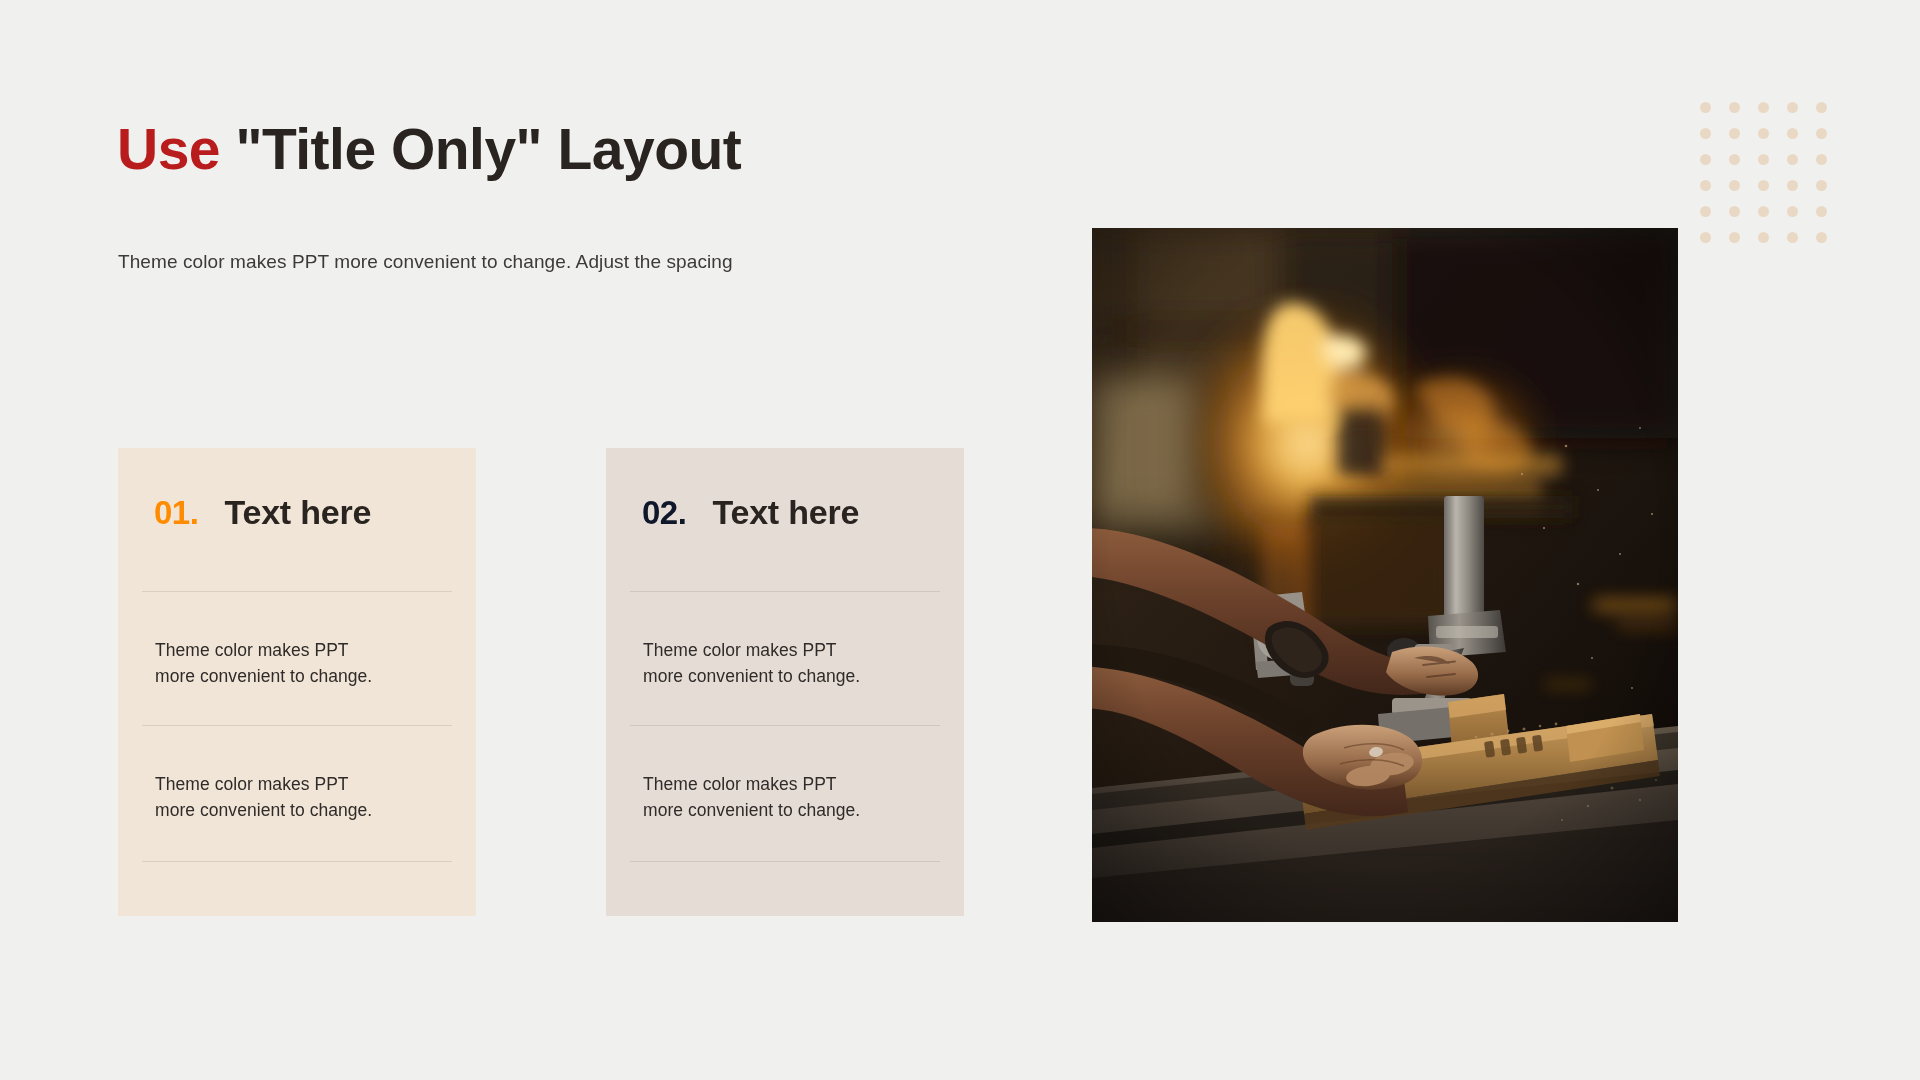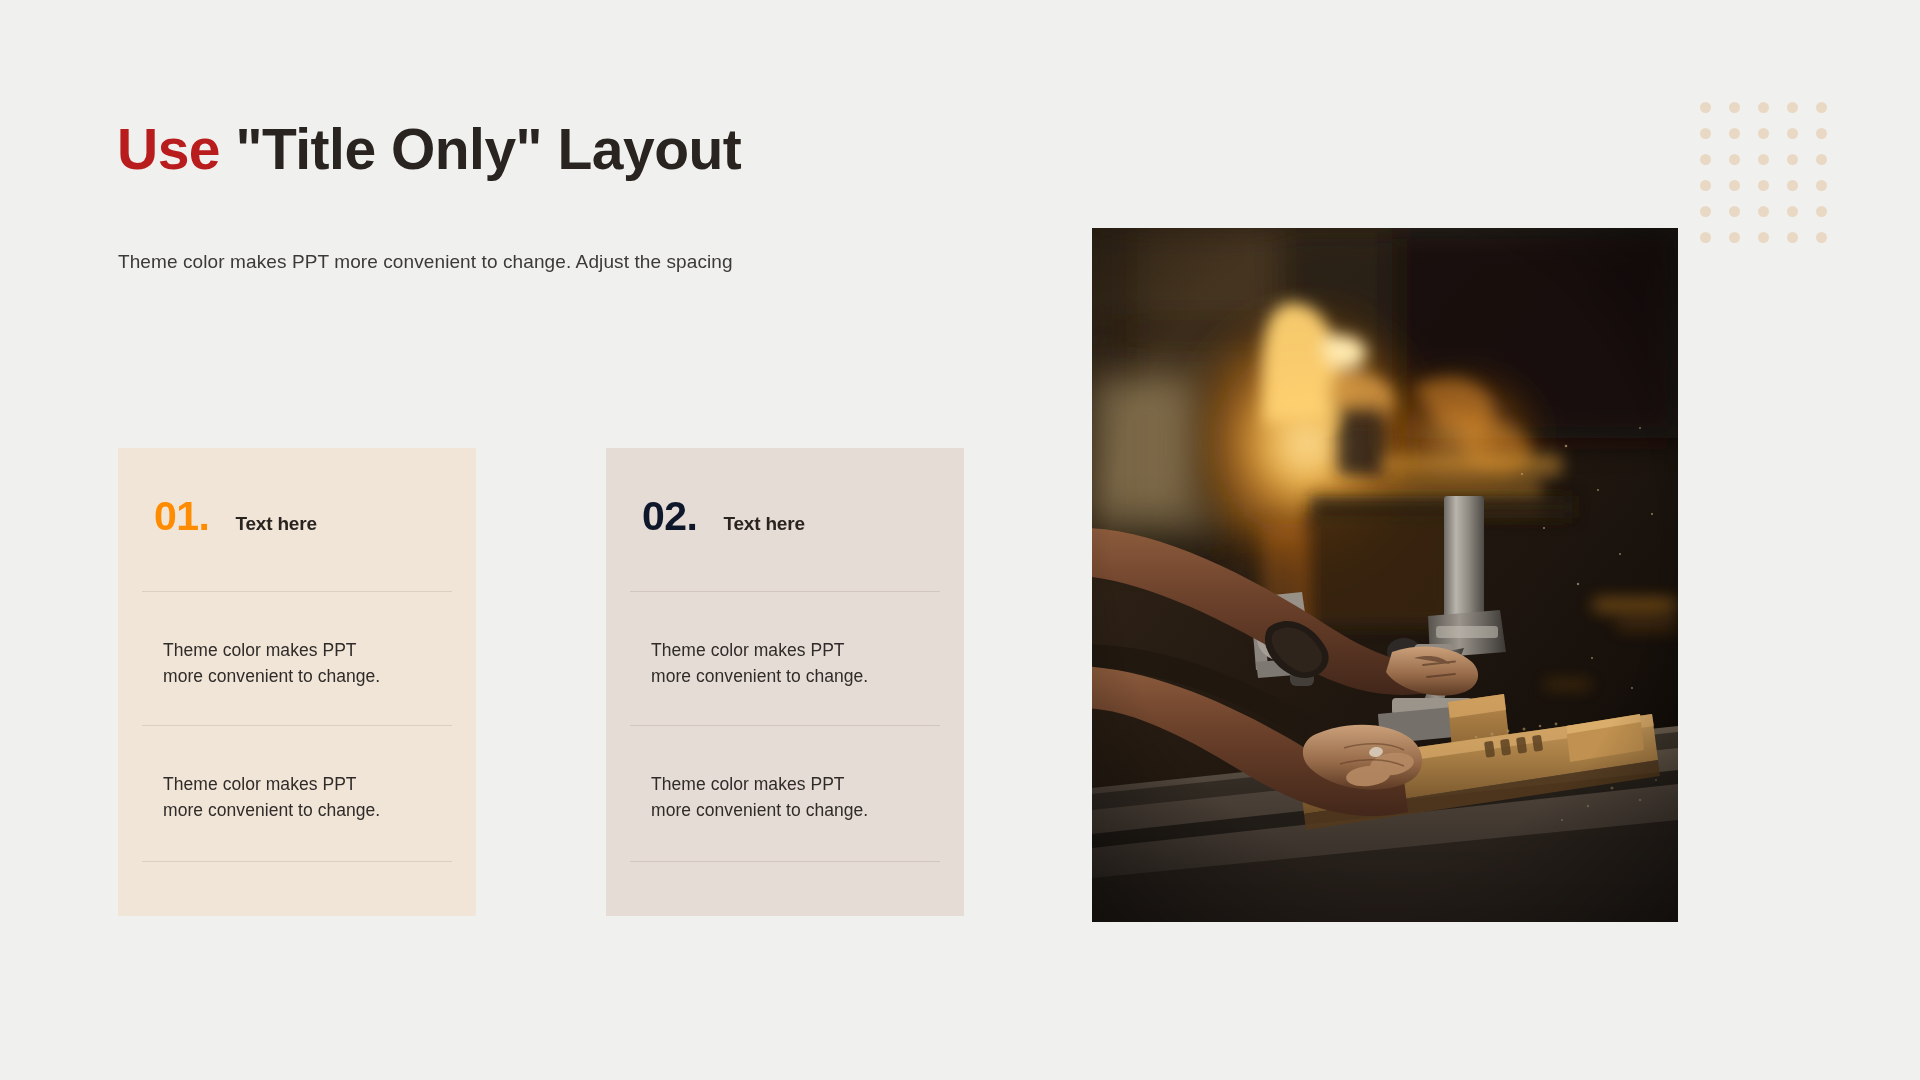--- a/index.html
+++ b/index.html
@@ -89,7 +89,7 @@
     white-space: nowrap;
   }
   .card-num {
-    font-size: 41px;
+    font-size: 33px;
     font-weight: bold;
     letter-spacing: -0.5px;
   }

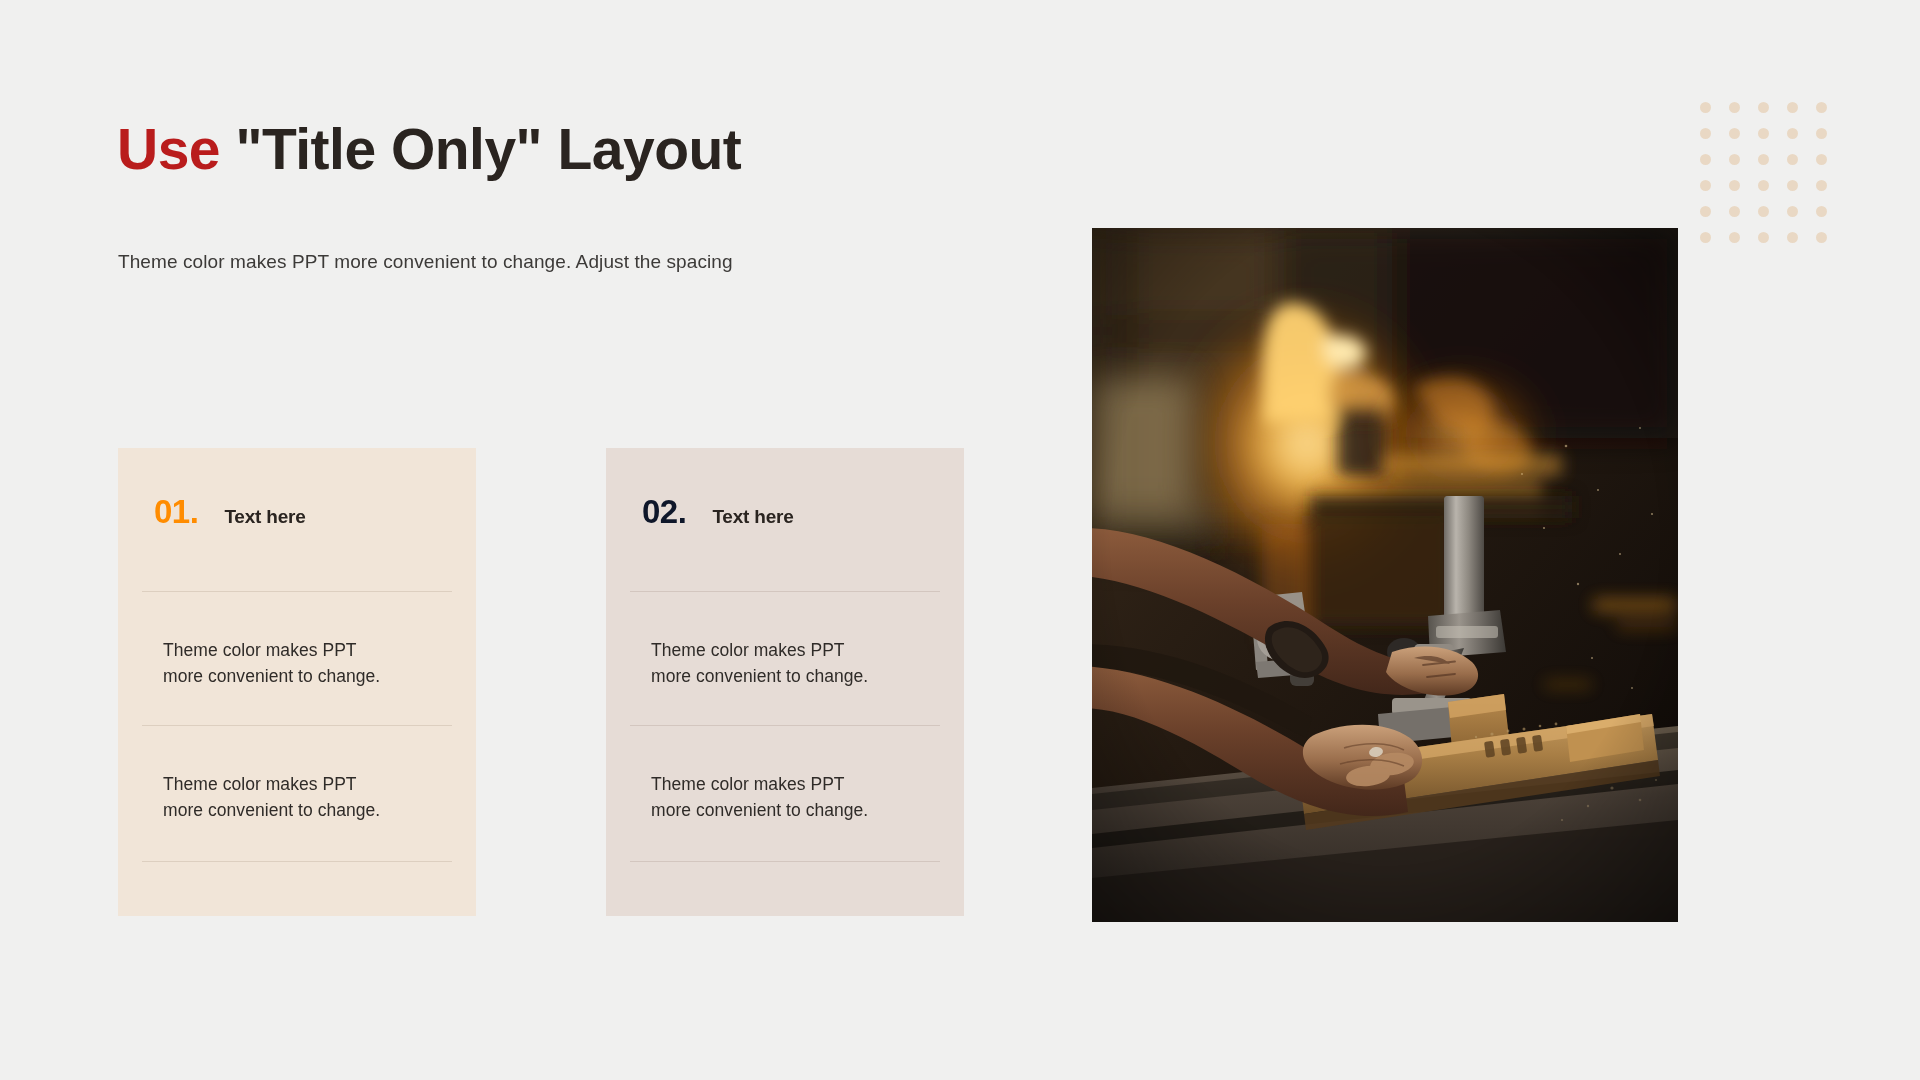--- a/index.html
+++ b/index.html
@@ -96,7 +96,7 @@
   .card-01 .card-num { color: #ff8c00; }
   .card-02 .card-num { color: #0f172a; }
   .card-title {
-    font-size: 19px;
+    font-size: 34px;
     font-weight: bold;
     color: #2a2420;
     margin-left: 26px;

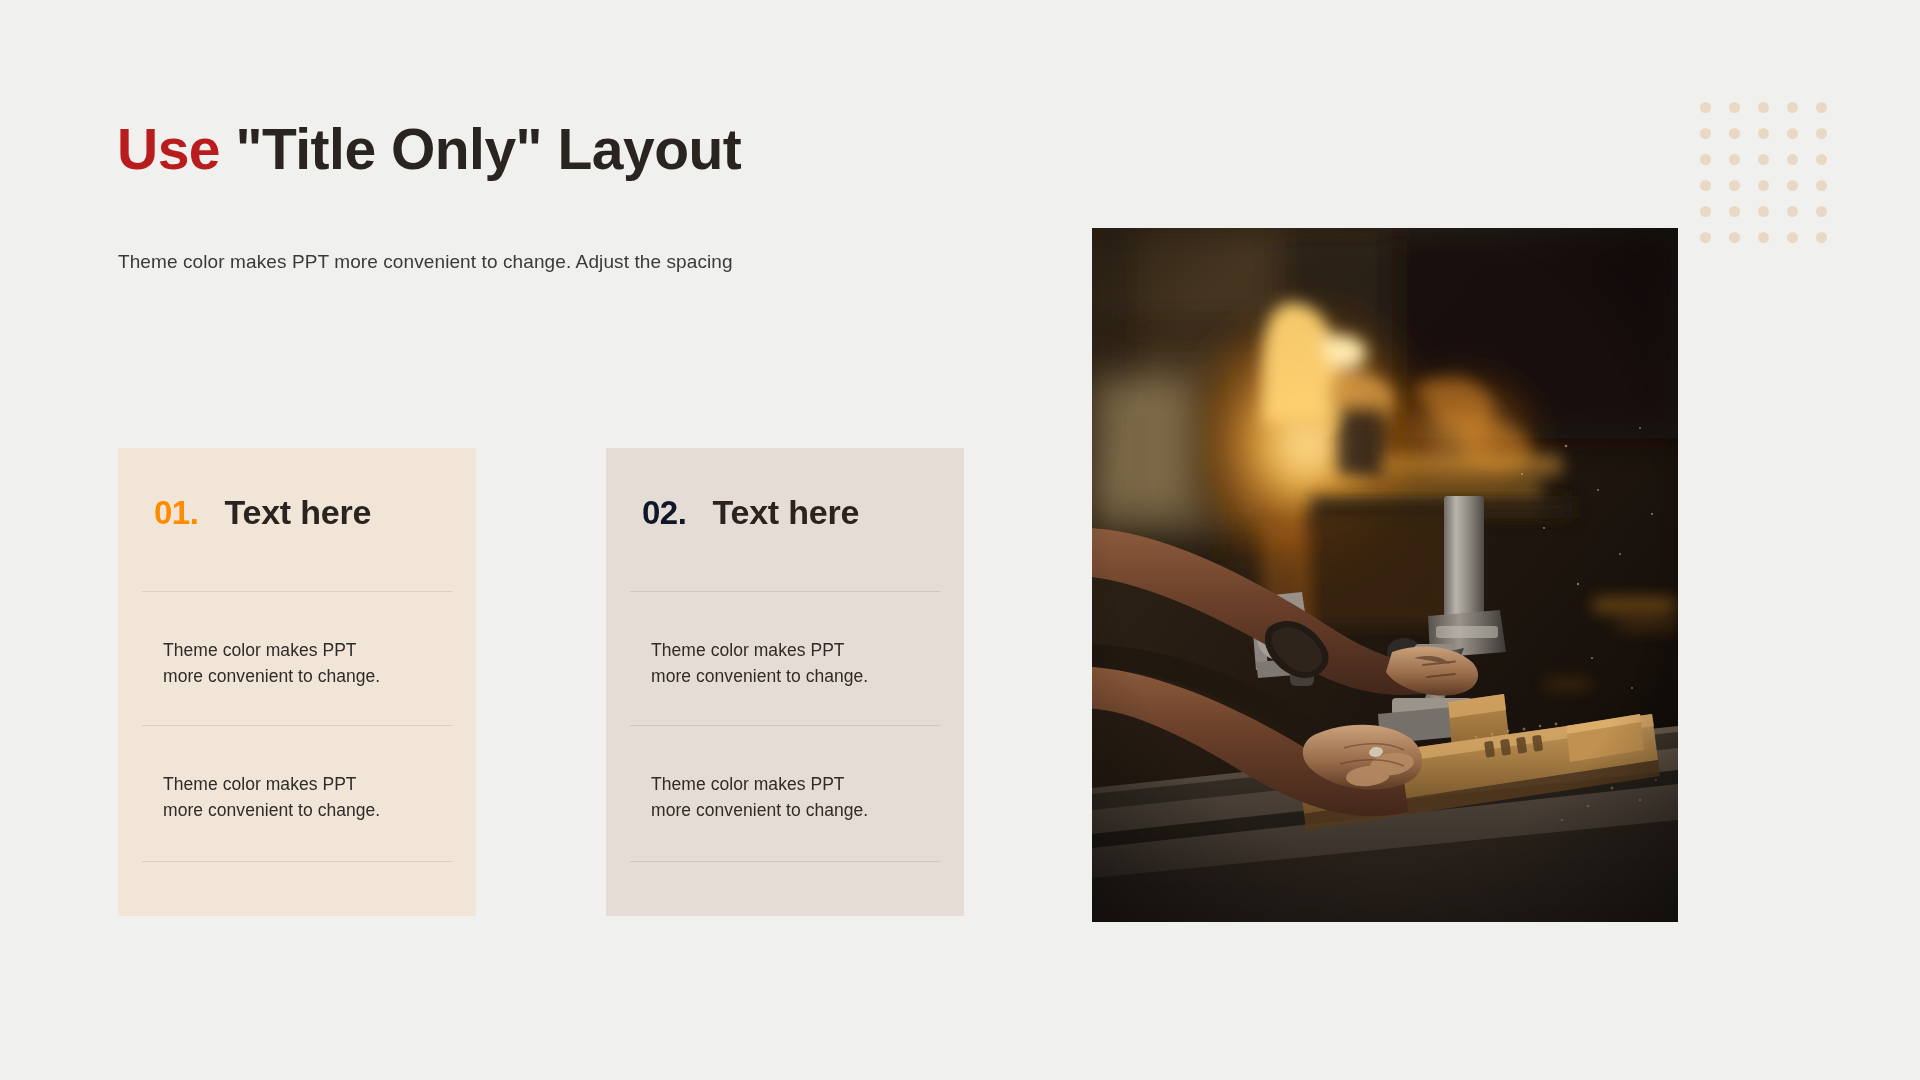--- a/index.html
+++ b/index.html
@@ -117,7 +117,7 @@
 
   .card-body {
     position: absolute;
-    left: 45px;
+    left: 37px;
     width: 250px;
     font-size: 17.5px;
     line-height: 26px;

